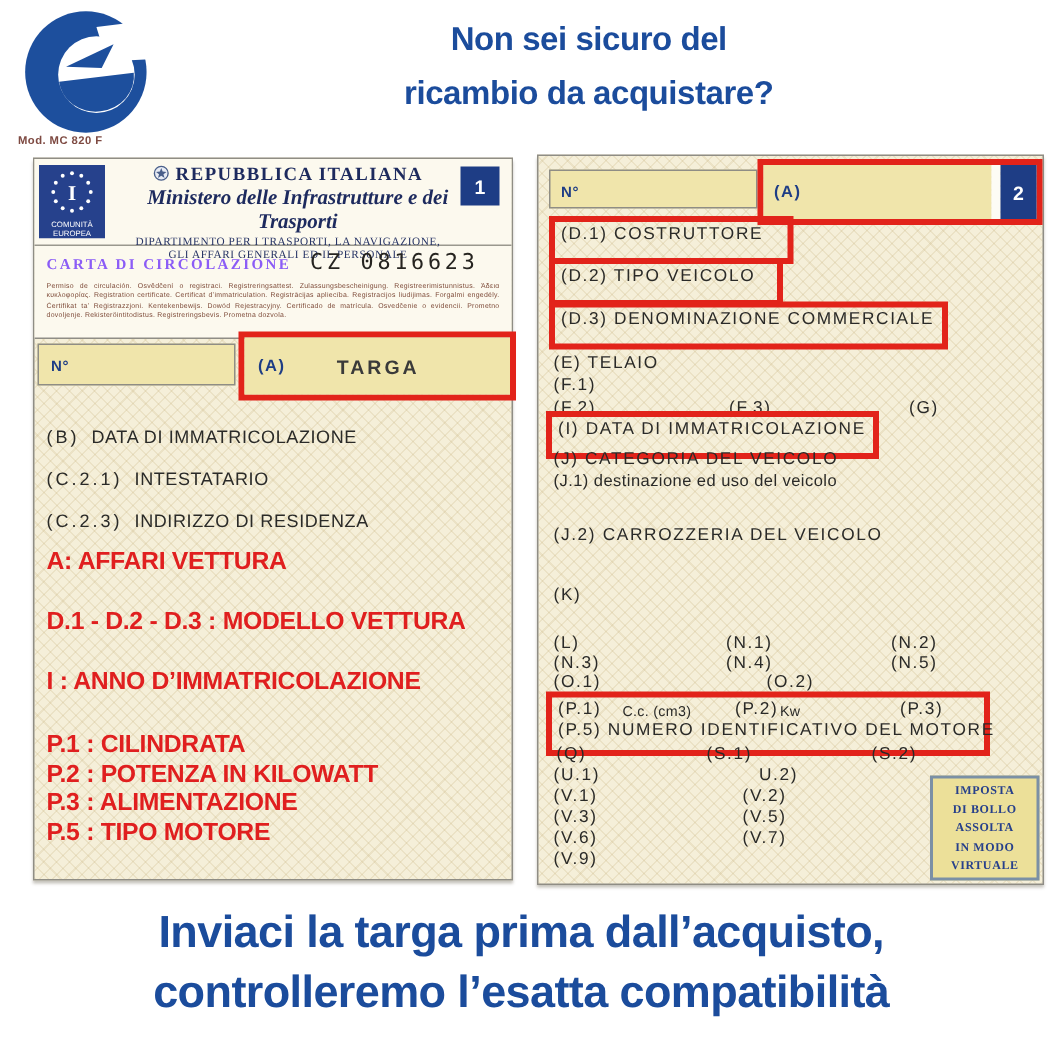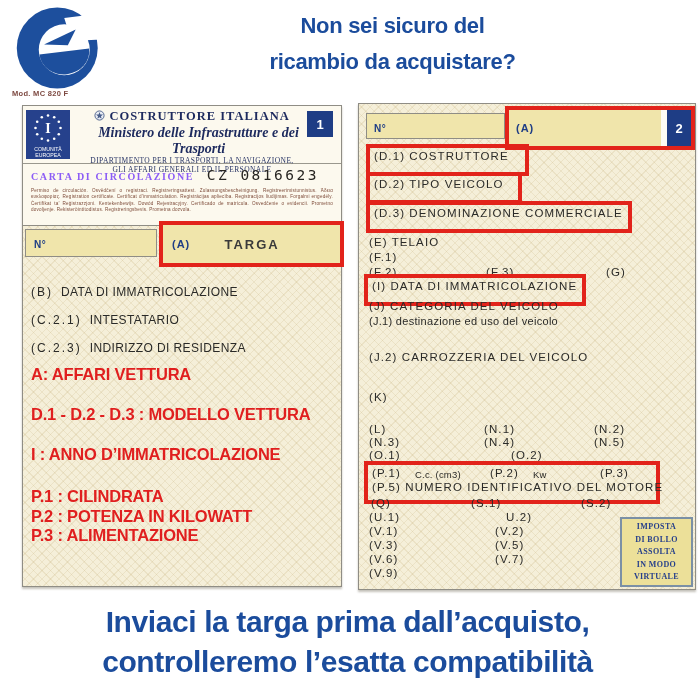--- a/index.html
+++ b/index.html
@@ -126,7 +126,7 @@
             <circle cx="6" cy="6" r="5" fill="#e8ecf4" stroke="#4a5f8a" stroke-width="1"></circle>
             <path d="M6 2.2 L7 4.8 L9.8 5 L7.6 6.8 L8.4 9.5 L6 7.9 L3.6 9.5 L4.4 6.8 L2.2 5 L5 4.8 Z" fill="#4a5f8a"></path>
           </svg>
-          <span>COSTRUTTORE ITALIANA</span>
+          <span>REPUBBLICA ITALIANA</span>
         </div>
         <div id="ministry">Ministero delle Infrastrutture e dei Trasporti</div>
         <div class="dept">DIPARTIMENTO PER I TRASPORTI, LA NAVIGAZIONE,</div>

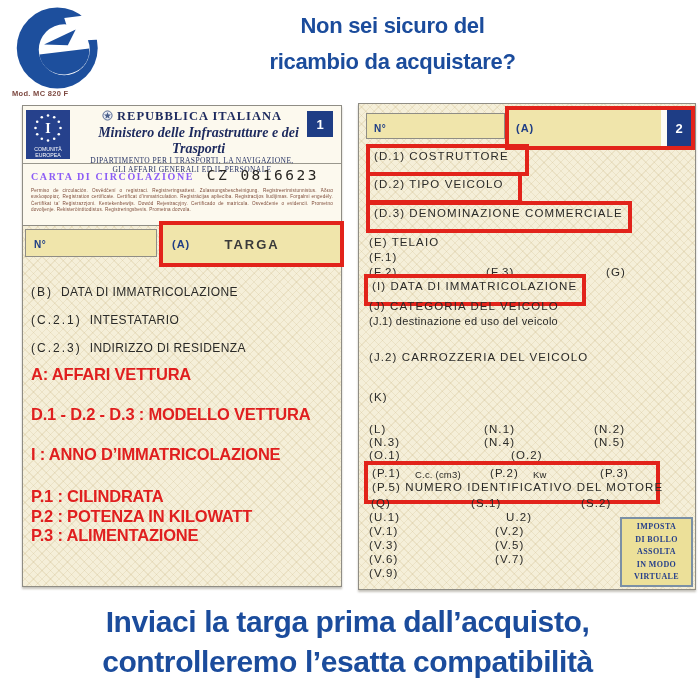--- a/index.html
+++ b/index.html
@@ -224,7 +224,7 @@
     <span class="seg" style="left:4px;top:2px">(P.1)</span>
     <span class="seg small" style="left:47px;top:4px">C.c. (cm3)</span>
     <span class="seg" style="left:122px;top:2px">(P.2)</span>
-    <span class="seg small" style="left:165px;top:4px">Kw</span>
+    <span class="seg small" style="left:152px;top:4px">Kw</span>
     <span class="seg" style="left:232px;top:2px">(P.3)</span>
     <span class="seg" style="left:4px;top:16px">(P.5) NUMERO IDENTIFICATIVO DEL MOTORE</span>
   </div>

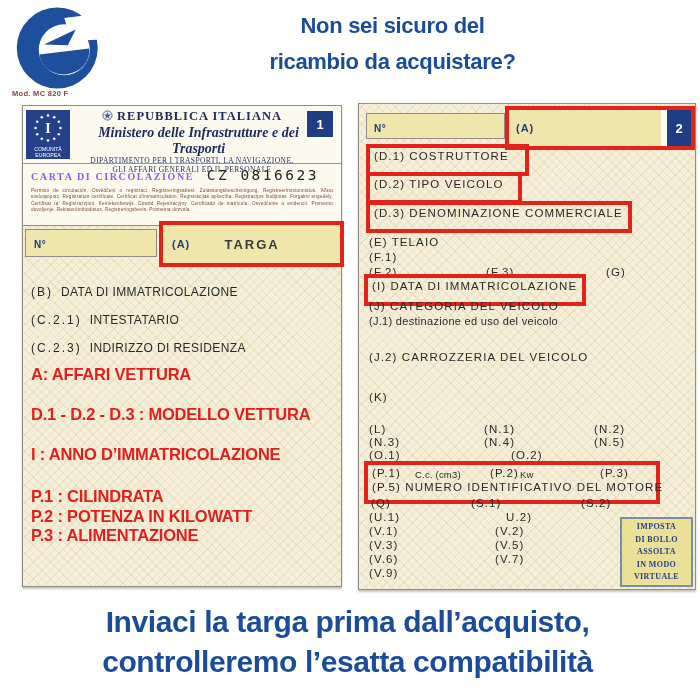--- a/index.html
+++ b/index.html
@@ -168,6 +168,7 @@
   <div class="legend" style="top:381px">P.1 : CILINDRATA</div>
   <div class="legend" style="top:401px">P.2 : POTENZA IN KILOWATT</div>
   <div class="legend" style="top:420px">P.3 : ALIMENTAZIONE</div>
+  <div class="legend" style="top:440px">P.5 :  TIPO MOTORE</div>
 </div>
 
 <div id="right-panel" class="panel">

